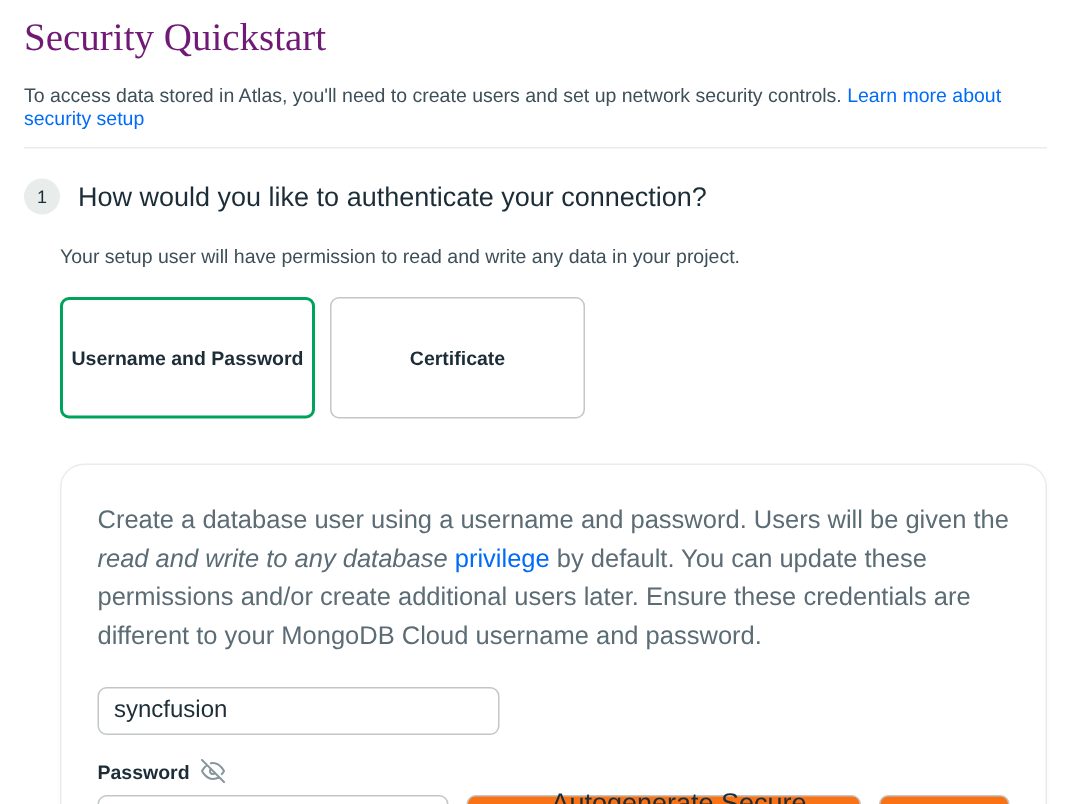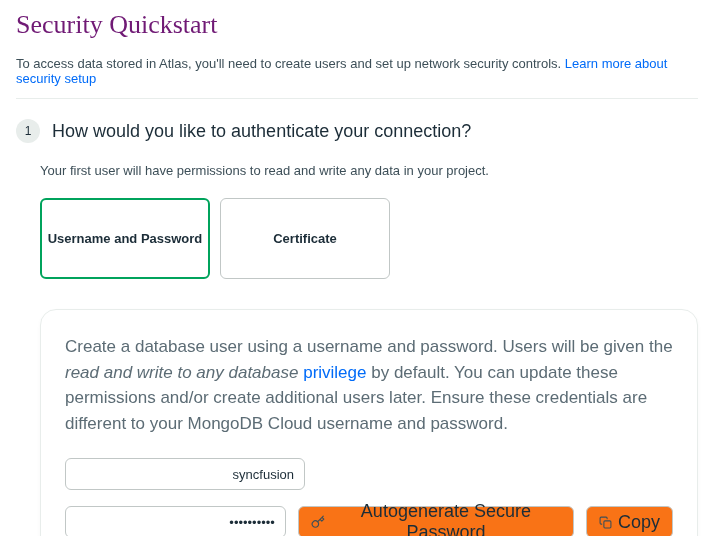--- a/index.html
+++ b/index.html
@@ -114,7 +114,7 @@
   <div class="step-title">How would you like to authenticate your connection?</div>
 </div>
 
-<p class="sub-intro">Your first user will have permissions to read and write any data in your project.</p>
+<p class="sub-intro">Your setup user will have permission to read and write any data in your project.</p>
 
 <div class="option-row">
   <div class="option-card selected">Username and Password</div>

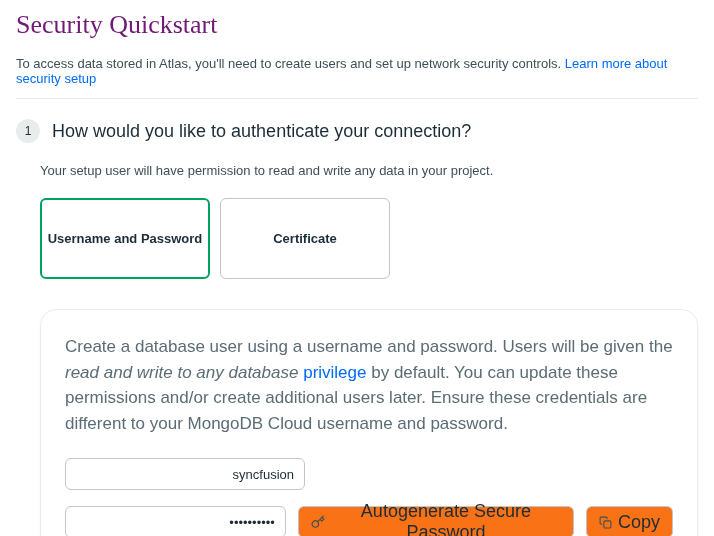--- a/index.html
+++ b/index.html
@@ -75,14 +75,13 @@
     color: #1c2d38;
   }
   .text-input {
-    width: 240px; height: 32px;
+    width: 268px; height: 32px;
     border: 1px solid #c1c7c6;
     border-radius: 6px;
     padding: 0 10px;
-    font-size: 13px;
+    font-size: 16px;
     color: #1c2d38;
     outline: none;
-    text-align: right;
   }
   .pw-row { display: flex; gap: 12px; align-items: center; }
   .btn {

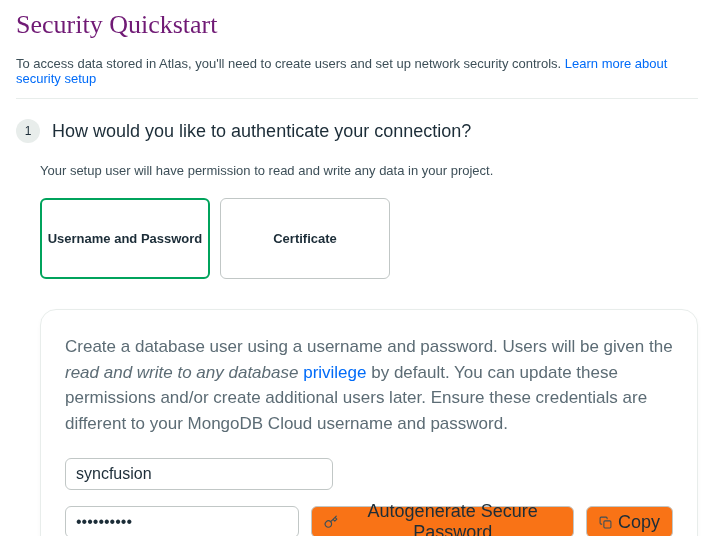--- a/index.html
+++ b/index.html
@@ -130,6 +130,15 @@
   </div>
 
   <div class="field-row">
+    <div class="field-label">
+      <span>Password</span>
+      <span class="icon">
+        <svg width="16" height="16" viewBox="0 0 24 24" fill="none" stroke="#89979b" stroke-width="2" stroke-linecap="round" stroke-linejoin="round">
+            <path d="M17.94 17.94A10.07 10.07 0 0 1 12 20c-7 0-11-8-11-8a18.45 18.45 0 0 1 5.06-5.94M9.9 4.24A9.12 9.12 0 0 1 12 4c7 0 11 8 11 8a18.5 18.5 0 0 1-2.16 3.19M1 1l22 22"></path>
+            <path d="M14.12 14.12A3 3 0 1 1 9.88 9.88"></path>
+          </svg>
+      </span>
+    </div>
     <div class="pw-row">
       <input class="text-input" type="text" value="••••••••••" style="">
       <button class="btn">

